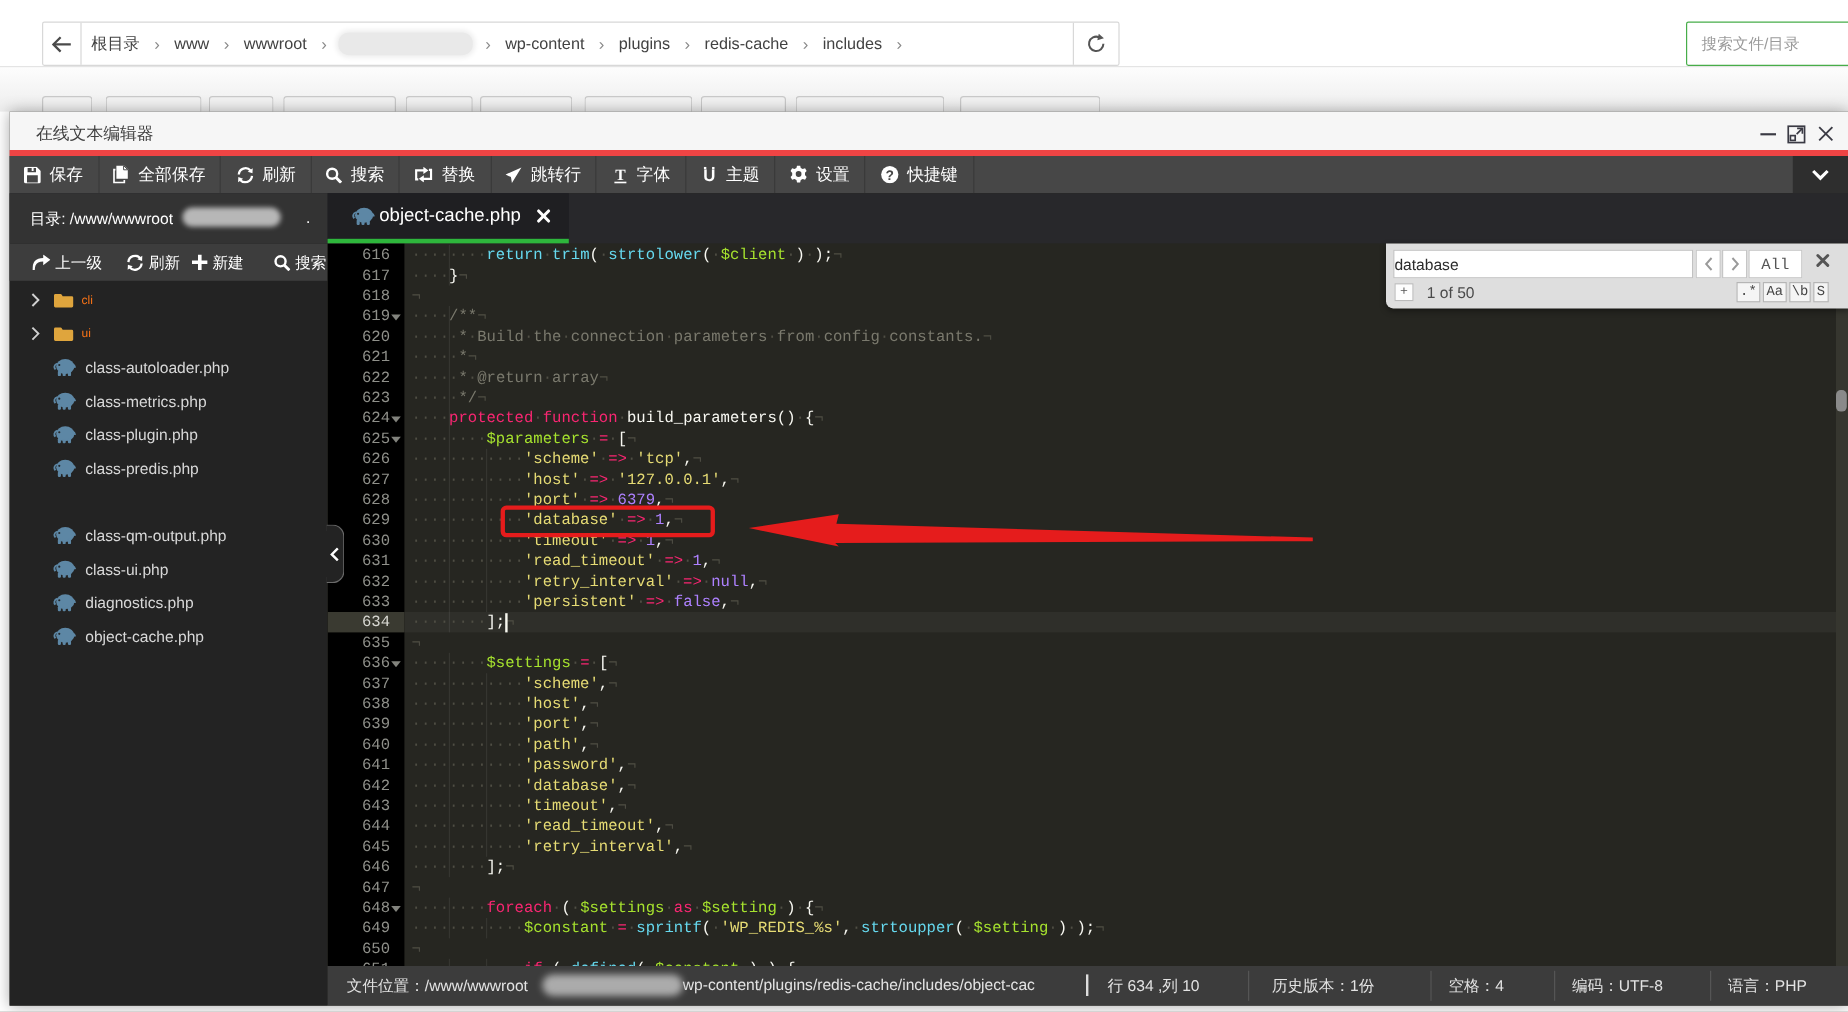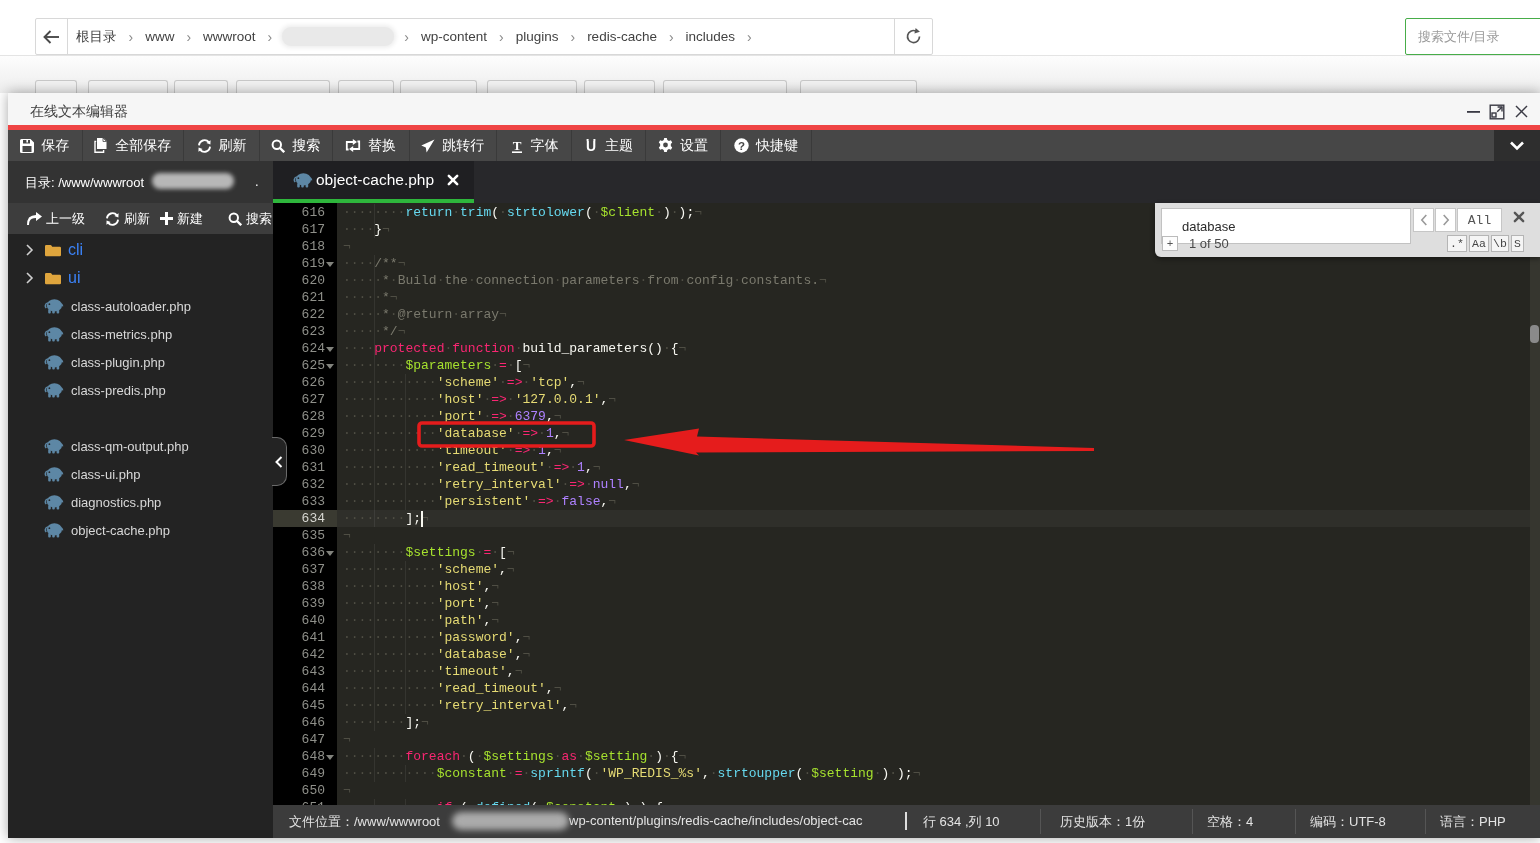--- a/index.html
+++ b/index.html
@@ -72,7 +72,7 @@
 #vsbthumb{position:absolute;right:1px;top:122px;width:9px;height:18px;background:#8a8a8a;border-radius:4px}
 
 #spanel{position:absolute;left:1147px;top:110px;width:385px;height:54px;background:#dedede;border-radius:0 0 0 6px;box-shadow:0 2px 5px rgba(0,0,0,.4);font-family:"Liberation Mono",monospace}
-#sinput{position:absolute;left:6px;top:5px;width:250px;height:36px;background:#fff;border:1px solid #c2c2c2;font:13px "Liberation Sans",sans-serif;color:#2b2b2b;display:flex;align-items:center;padding-left:20px}
+#sinput{position:absolute;left:6px;top:5px;width:250px;height:24px;background:#fff;border:1px solid #c2c2c2;font:13px "Liberation Sans",sans-serif;color:#2b2b2b;display:flex;align-items:center;padding-left:0}
 .sbtn{position:absolute;top:5px;height:24px;background:#fff;border:1px solid #c6c6c6;color:#777;display:flex;align-items:center;justify-content:center;font-size:12px}
 #sprev{left:258px;width:21px}
 #snext{left:280px;width:21px}

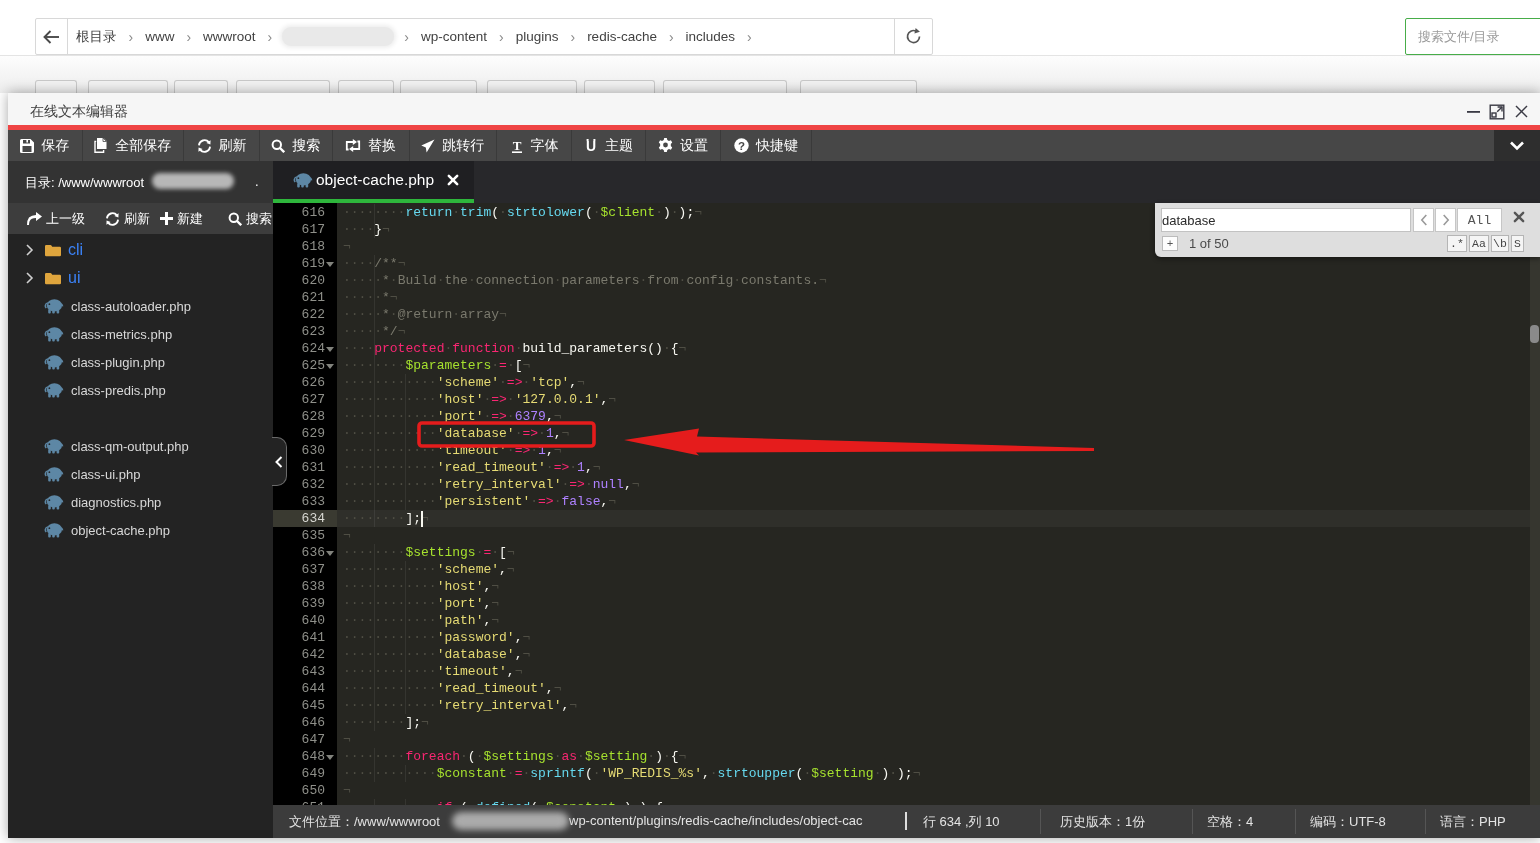--- a/index.html
+++ b/index.html
@@ -44,7 +44,7 @@
 .trow .fldi{margin-left:10px}
 .trow .phpi{margin-left:9px}
 .trow .tlb{color:#d8d8d8;font-size:13px;margin-left:6px}
-.trow .fl{font-size:16px;color:#3b82f6}
+.trow .fl{font-size:10px;color:#f97316}
 #handle{position:absolute;left:264px;top:344px;width:15px;height:49px;background:#232323;border:1px solid #6a6a6a;border-left:none;border-radius:0 10px 10px 0;display:flex;align-items:center;justify-content:center;z-index:5}
 
 #editor{position:absolute;left:265px;top:110px;width:1267px;height:602px;background:#262621;overflow:hidden}

